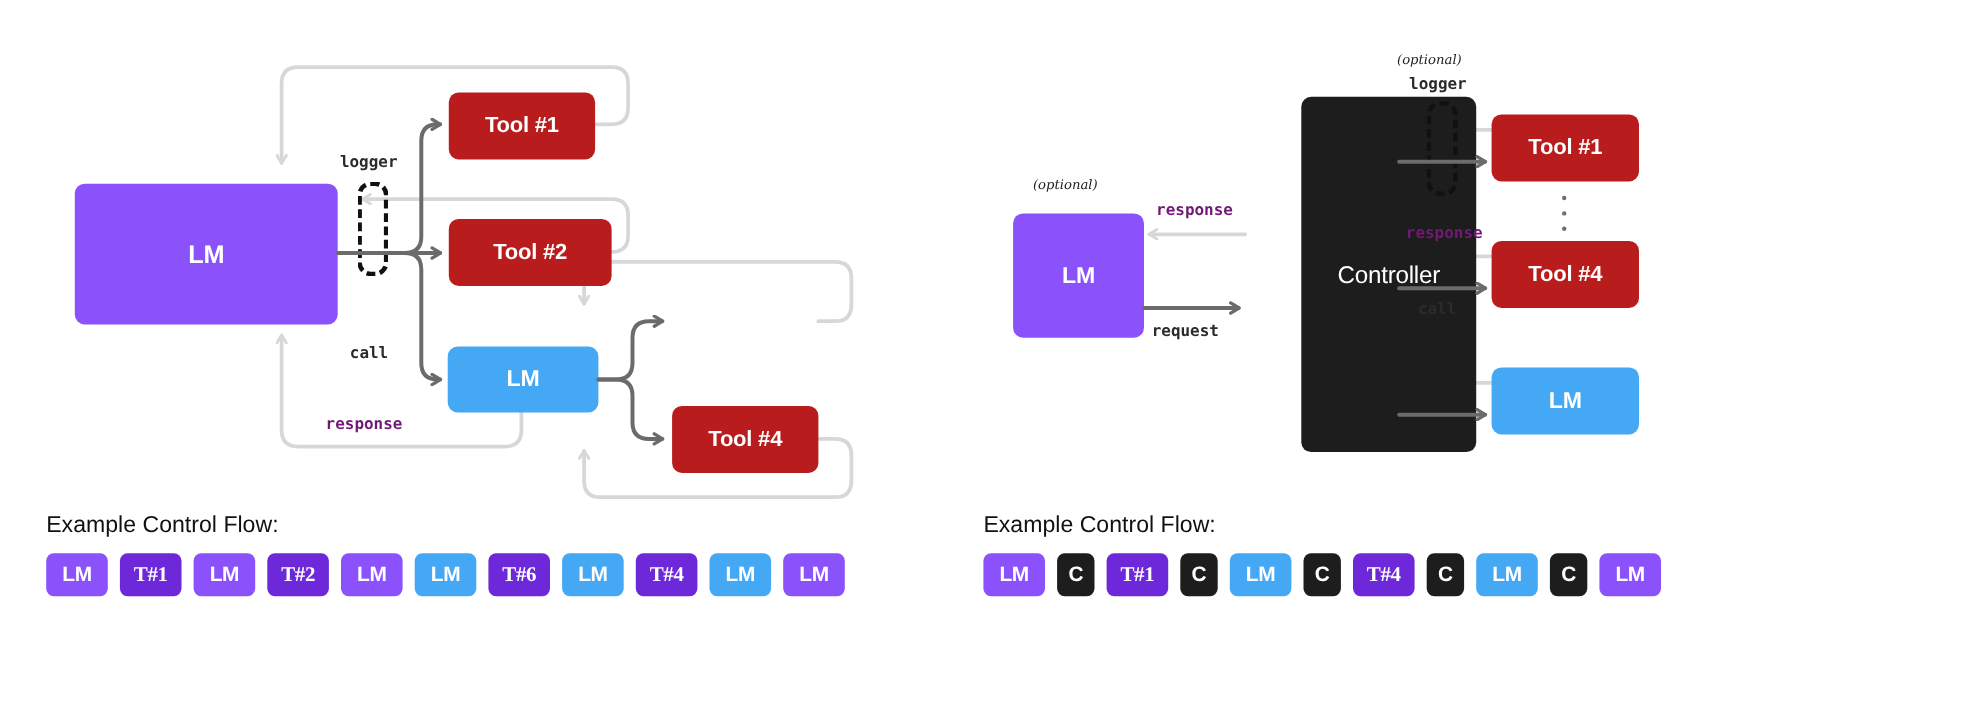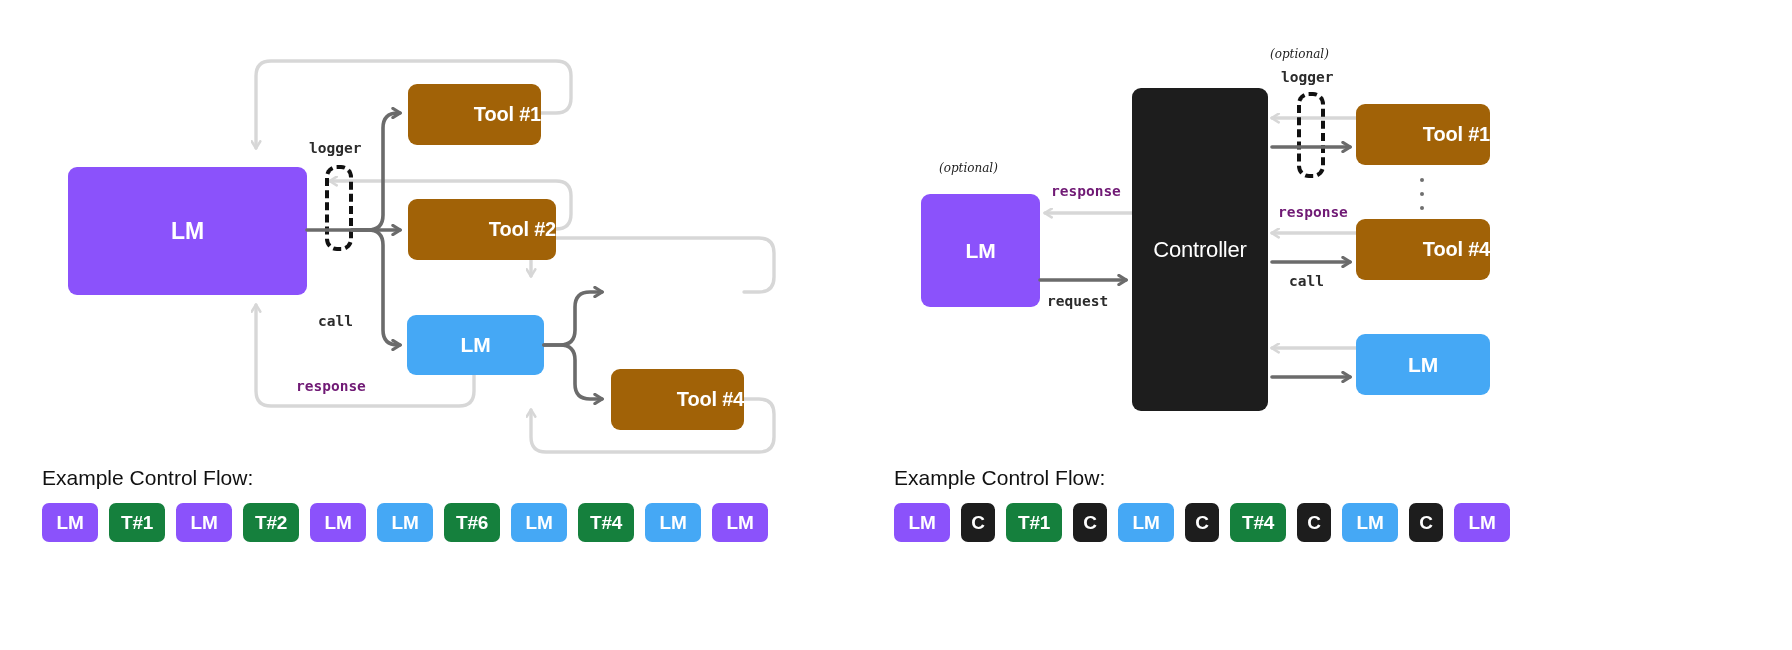--- a/index.html
+++ b/index.html
@@ -33,7 +33,7 @@
   }
   .node.purple { background: #8b52fb; }
   .node.blue   { background: #45a8f5; }
-  .node.gray   { background: #a16207; justify-content: flex-end; }
+  .node.gray   { background: #b91c1c; }
   .node.black  { background: #1d1d1d; font-weight: 400; }
 
   

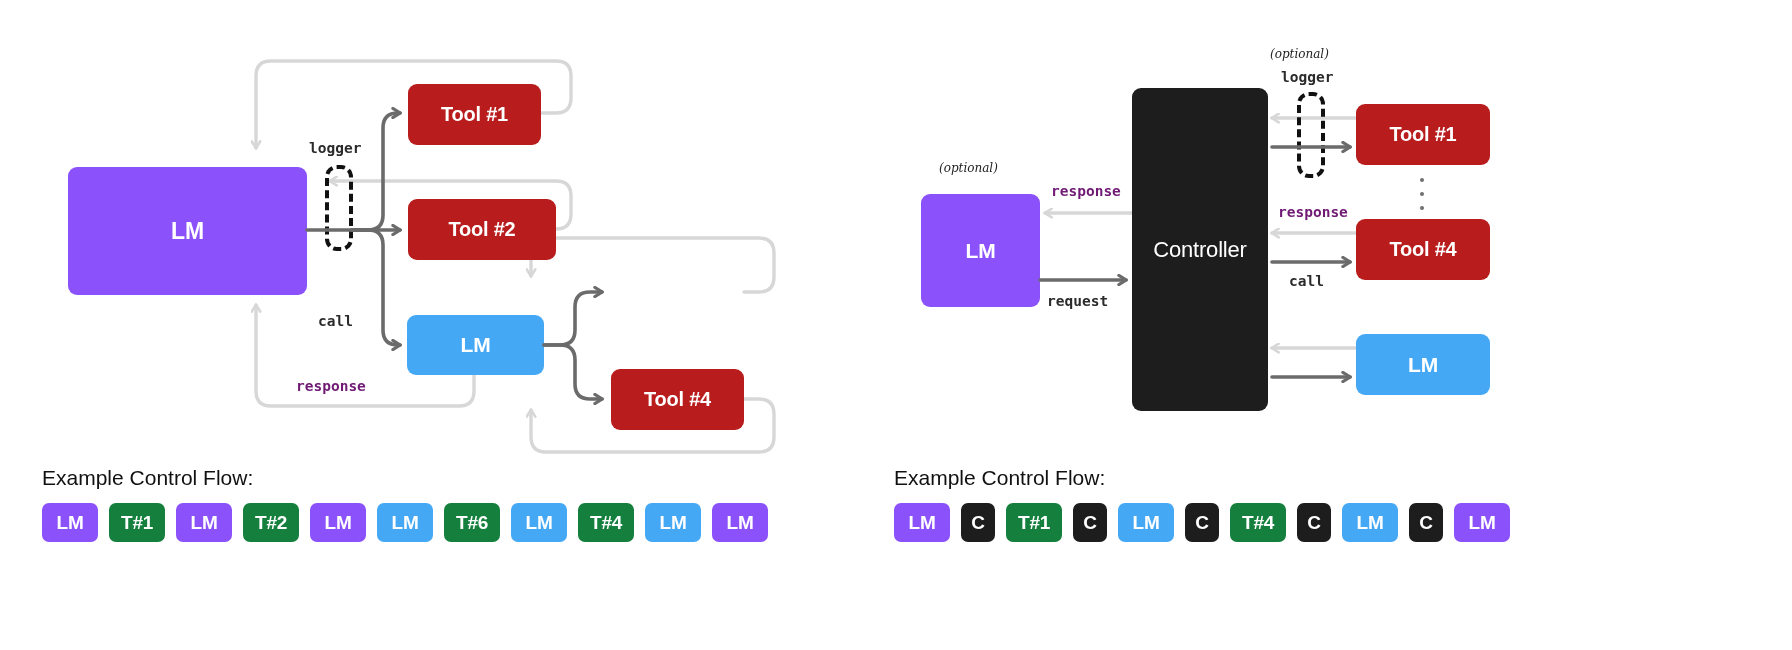--- a/index.html
+++ b/index.html
@@ -229,7 +229,7 @@
     <span>LM</span>
   </div>
 
-  <div class="node black" style="left:1132px; top:88px; width:136px; height:323px; font-size:22px;">
+  <div class="node black" style="left:1183px; top:88px; width:159px; height:323px; font-size:22px;">
     <span>Controller</span>
   </div>
 

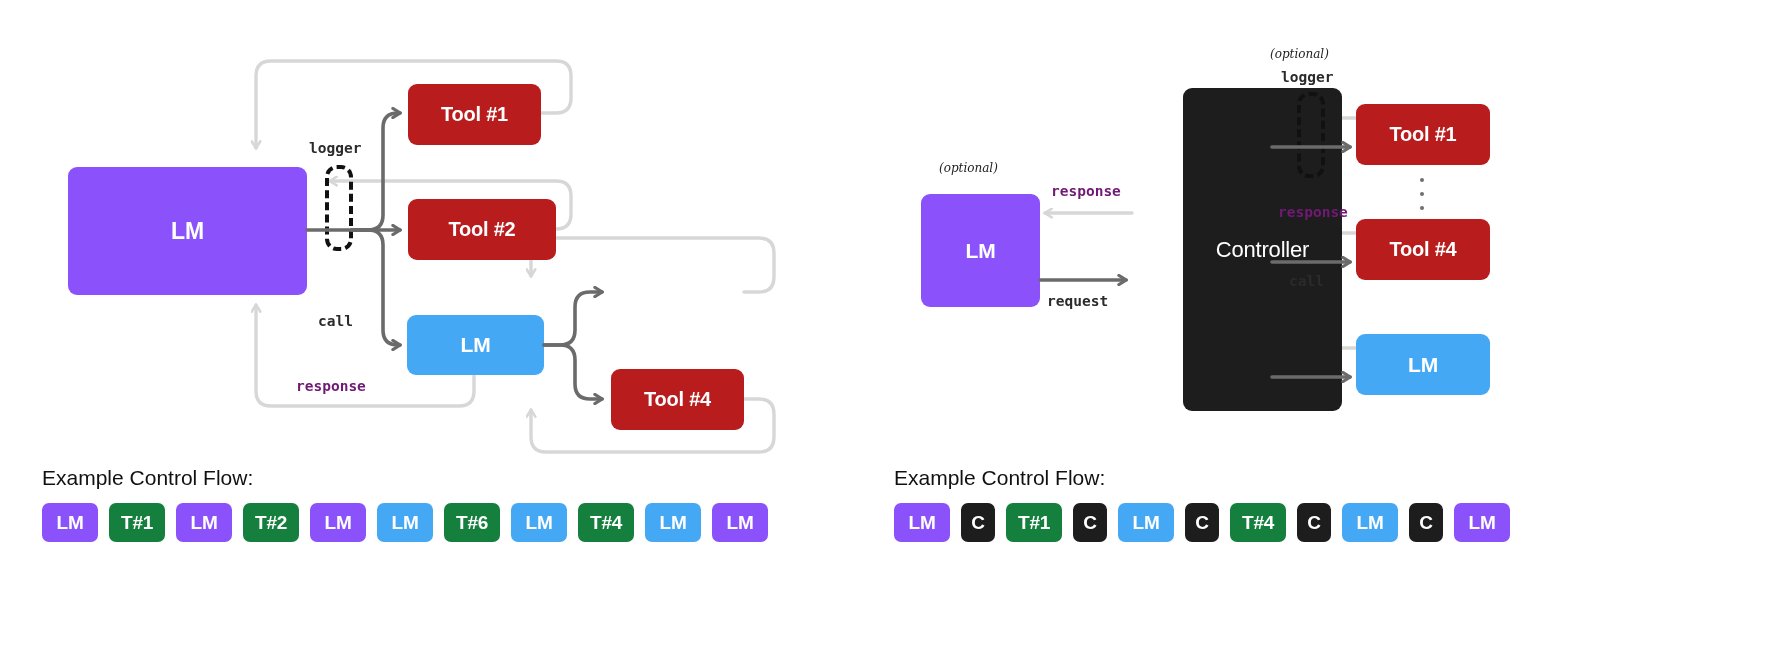--- a/index.html
+++ b/index.html
@@ -123,7 +123,7 @@
   .chip.w-narrow { min-width: 34px; padding: 0 9px; }
   .chip.purple { background: #8b52fb; }
   .chip.blue   { background: #45a8f5; }
-  .chip.gray   { background: #15803d; }
+  .chip.gray   { background: #6d28d9; font-family: Liberation Serif, serif; }
   .chip.black  { background: #1d1d1d; }
 </style>
 </head>

